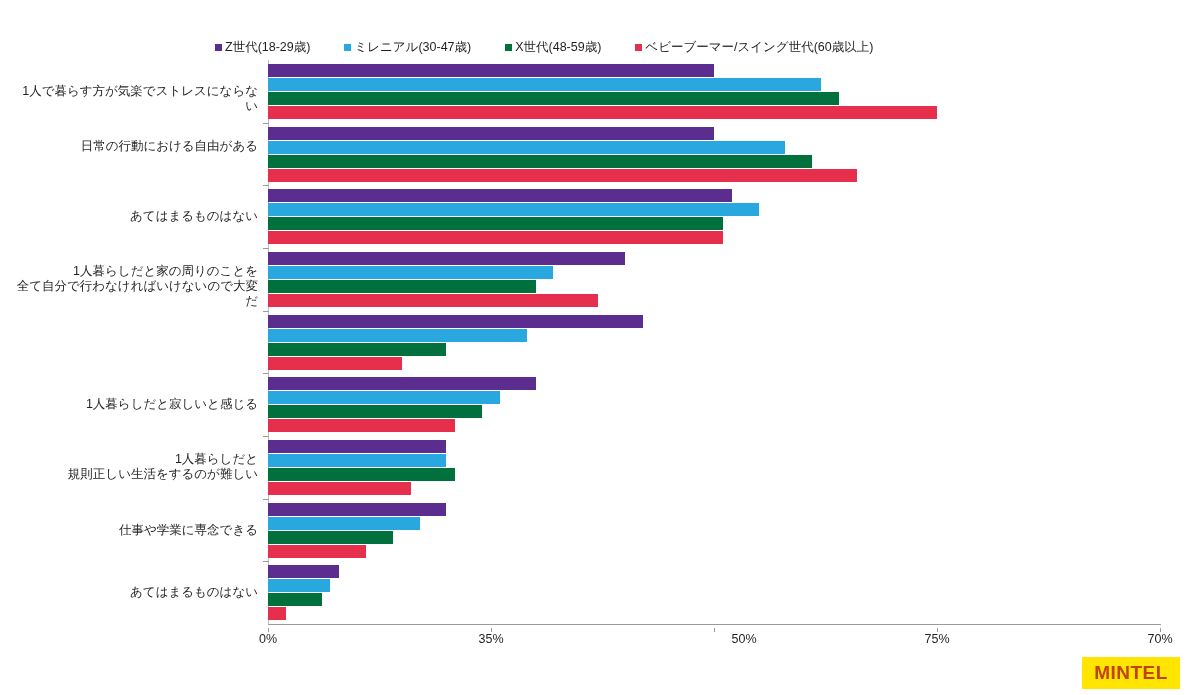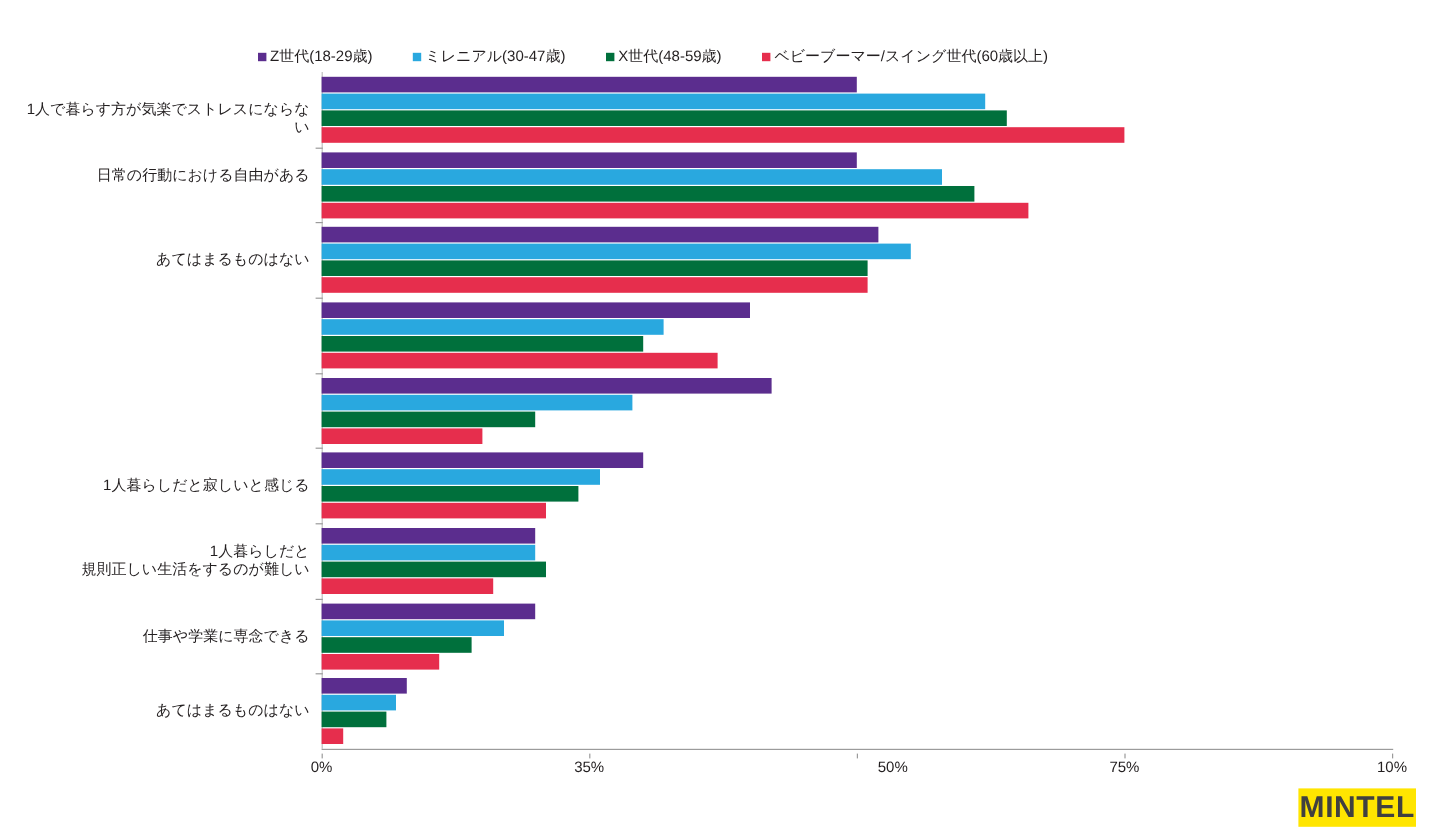--- a/index.html
+++ b/index.html
@@ -188,6 +188,10 @@
       </div>
       <div class="cat-label" style="top: 149.167px;">
         <div>あてはまるものはない</div>
+      </div>
+      <div class="cat-label" style="top: 204.333px;">
+        <div>1人暮らしだと家の周りのことを</div>
+        <div>全て自分で行わなければいけないので大変だ</div>
       </div>
       <div class="cat-label" style="top: 337.167px;">
         <div>1人暮らしだと寂しいと感じる</div>

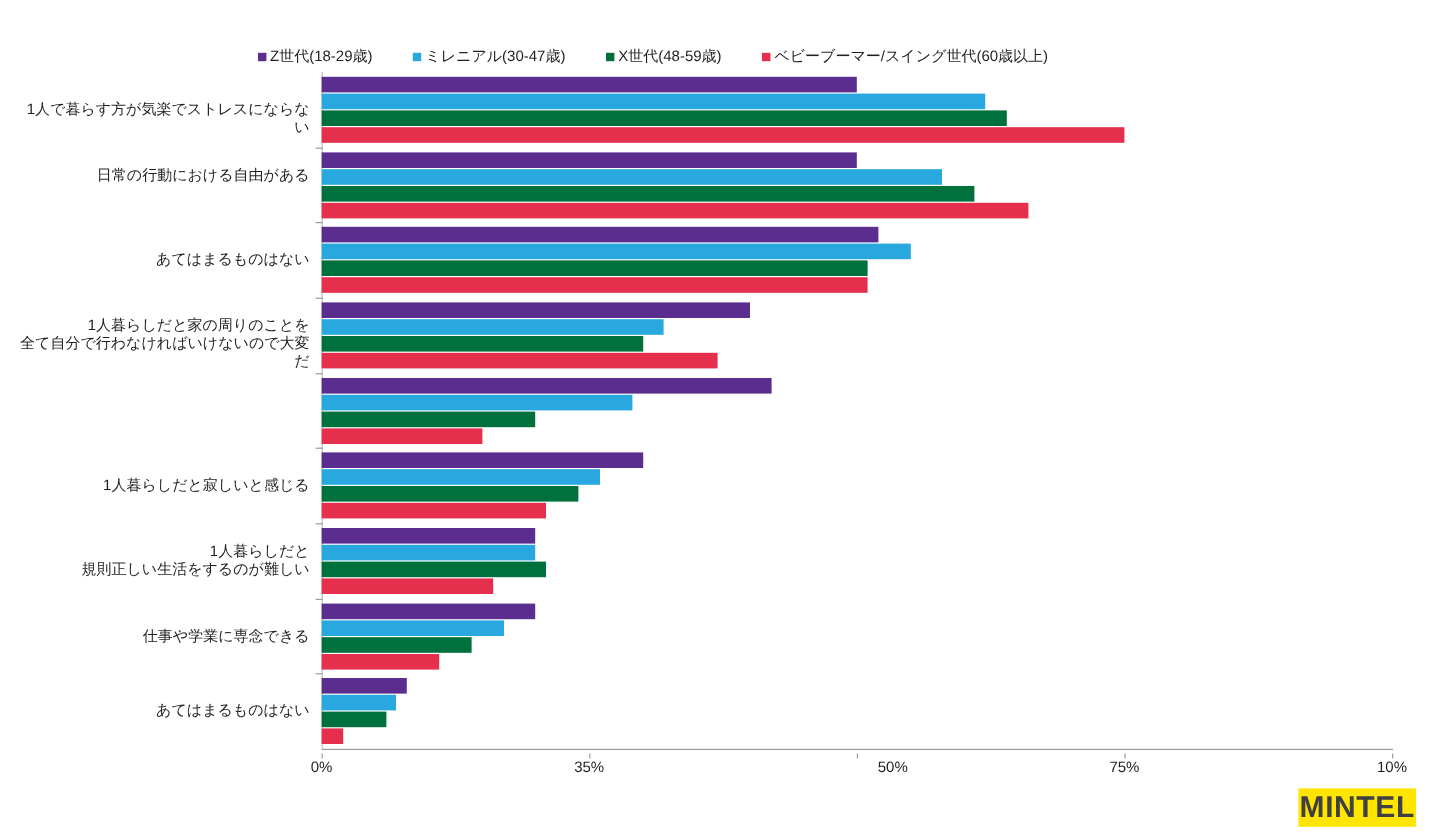--- a/index.html
+++ b/index.html
@@ -351,7 +351,7 @@
       <div class="x-tick-mark" style="left: 937px;"></div>
       <div class="x-tick-label" style="left: 937px;">75%</div>
       <div class="x-tick-mark" style="left: 1160px;"></div>
-      <div class="x-tick-label" style="left: 1160px;">10%</div>
+      <div class="x-tick-label" style="left: 1160px;">70%</div>
     </div>
 
   <div id="mintel-logo">

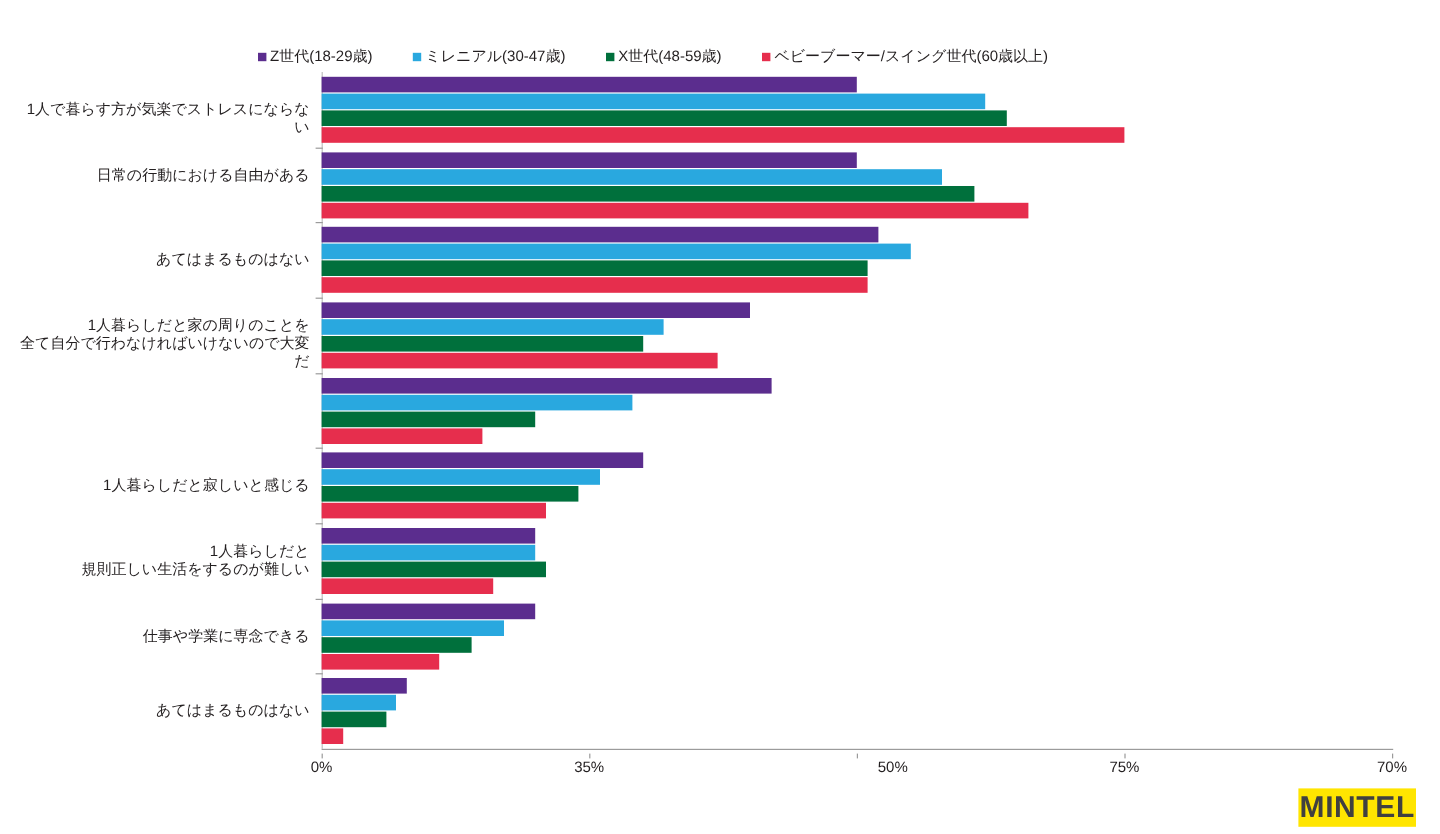--- a/index.html
+++ b/index.html
@@ -150,9 +150,9 @@
   #mintel-logo span {
     font-family: "Liberation Sans", "DejaVu Sans", sans-serif;
     font-weight: bold;
-    font-size: 25px;
+    font-size: 19px;
     letter-spacing: 0.5px;
-    color: #404040;
+    color: #c2410c;
   }
 </style>
 </head>

